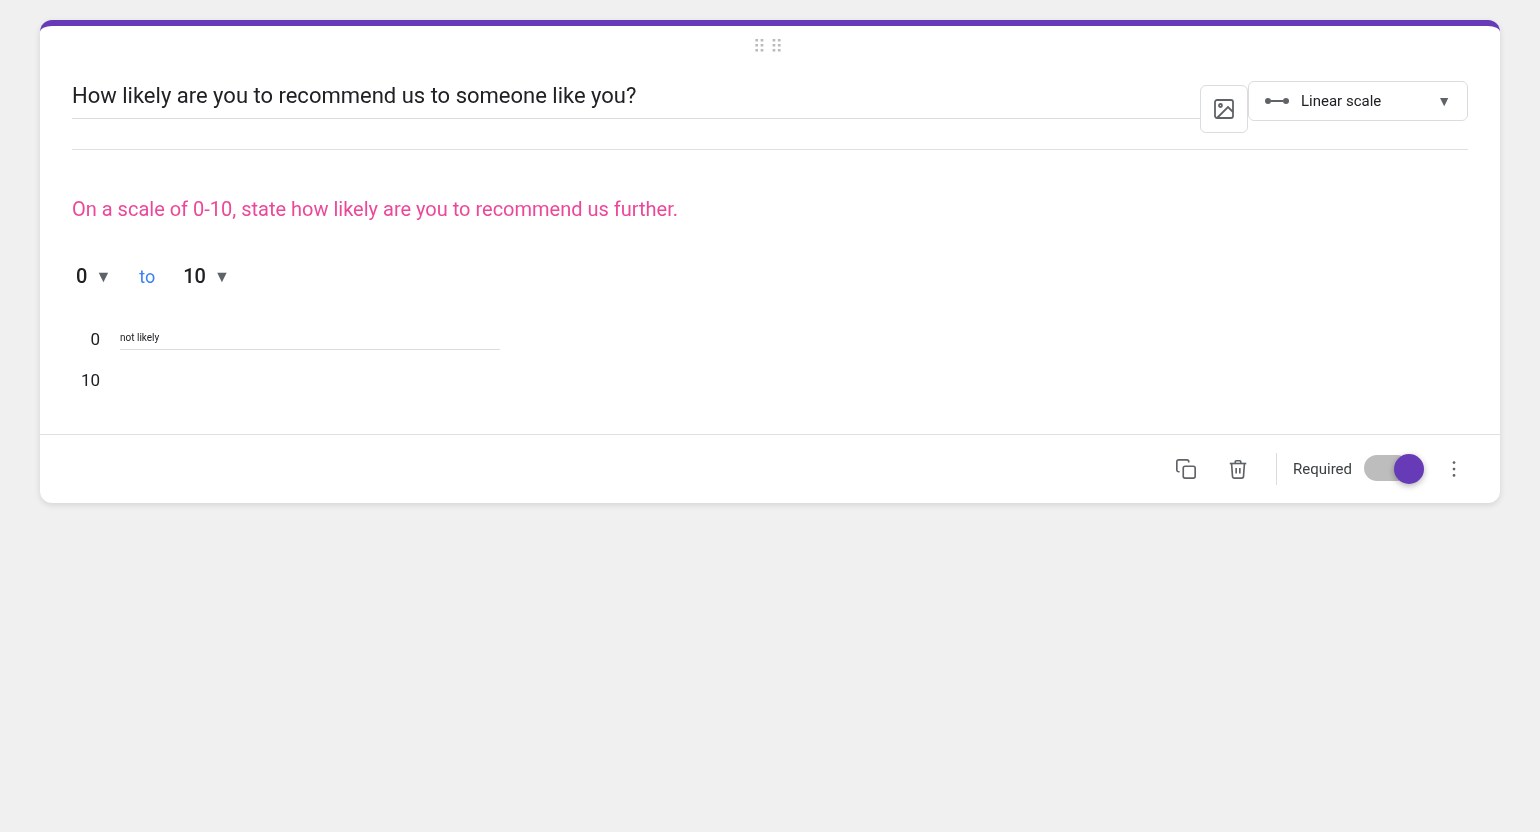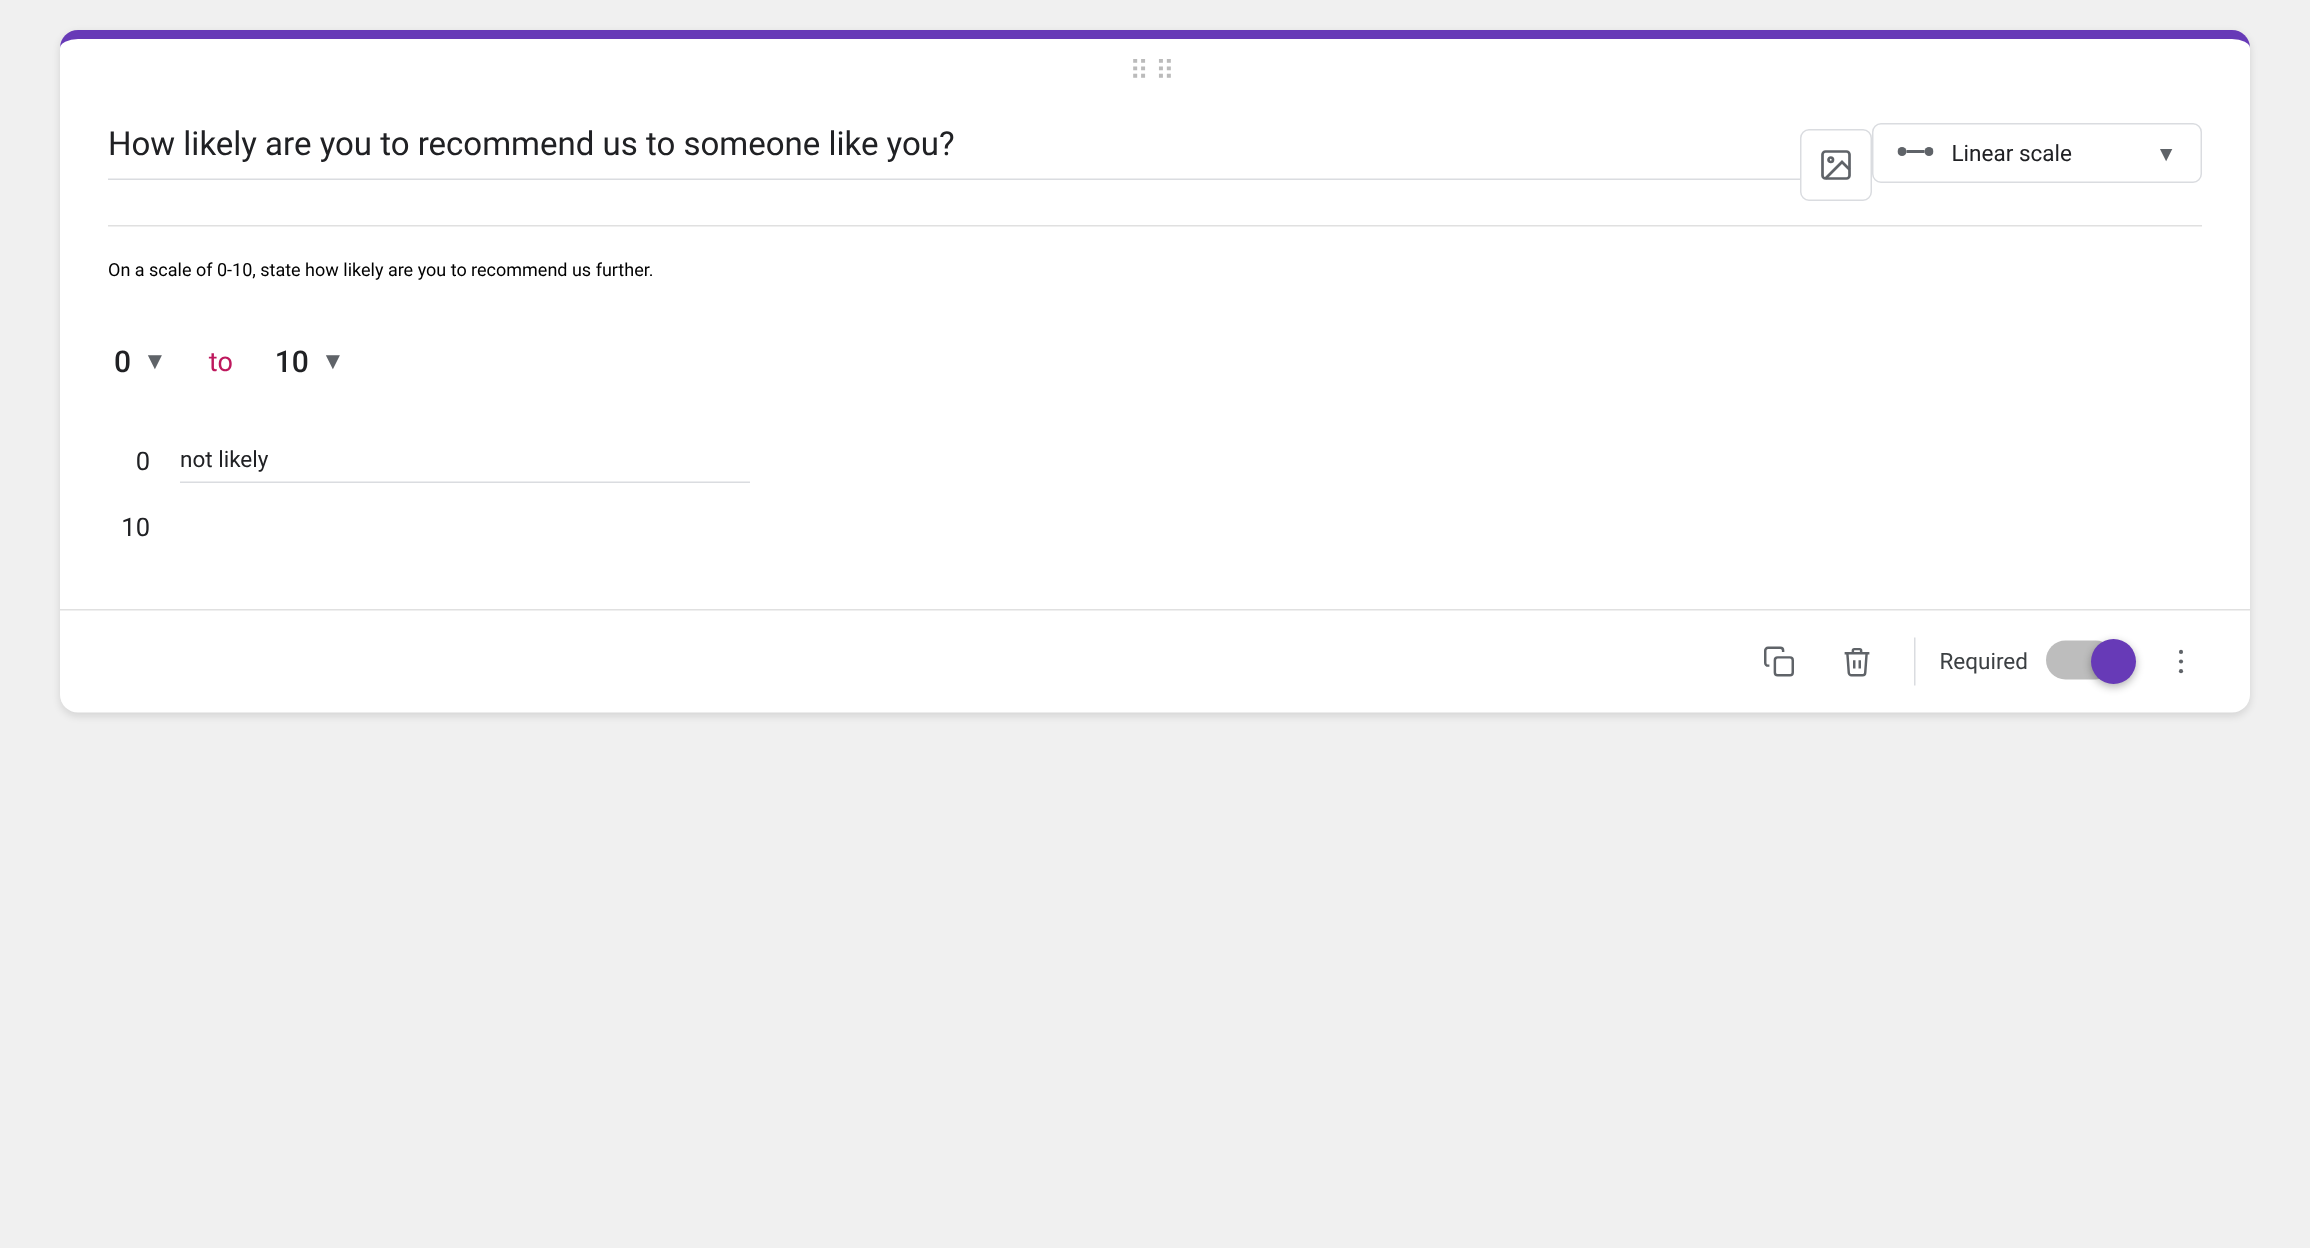--- a/index.html
+++ b/index.html
@@ -126,9 +126,10 @@
     }
 
     .description-text {
-      font-size: 12px;
-      color: #000000;
+      font-size: 20px;
+      color: #ec4899;
       line-height: 1.5;
+      margin-top: 24px;
     }
 
     

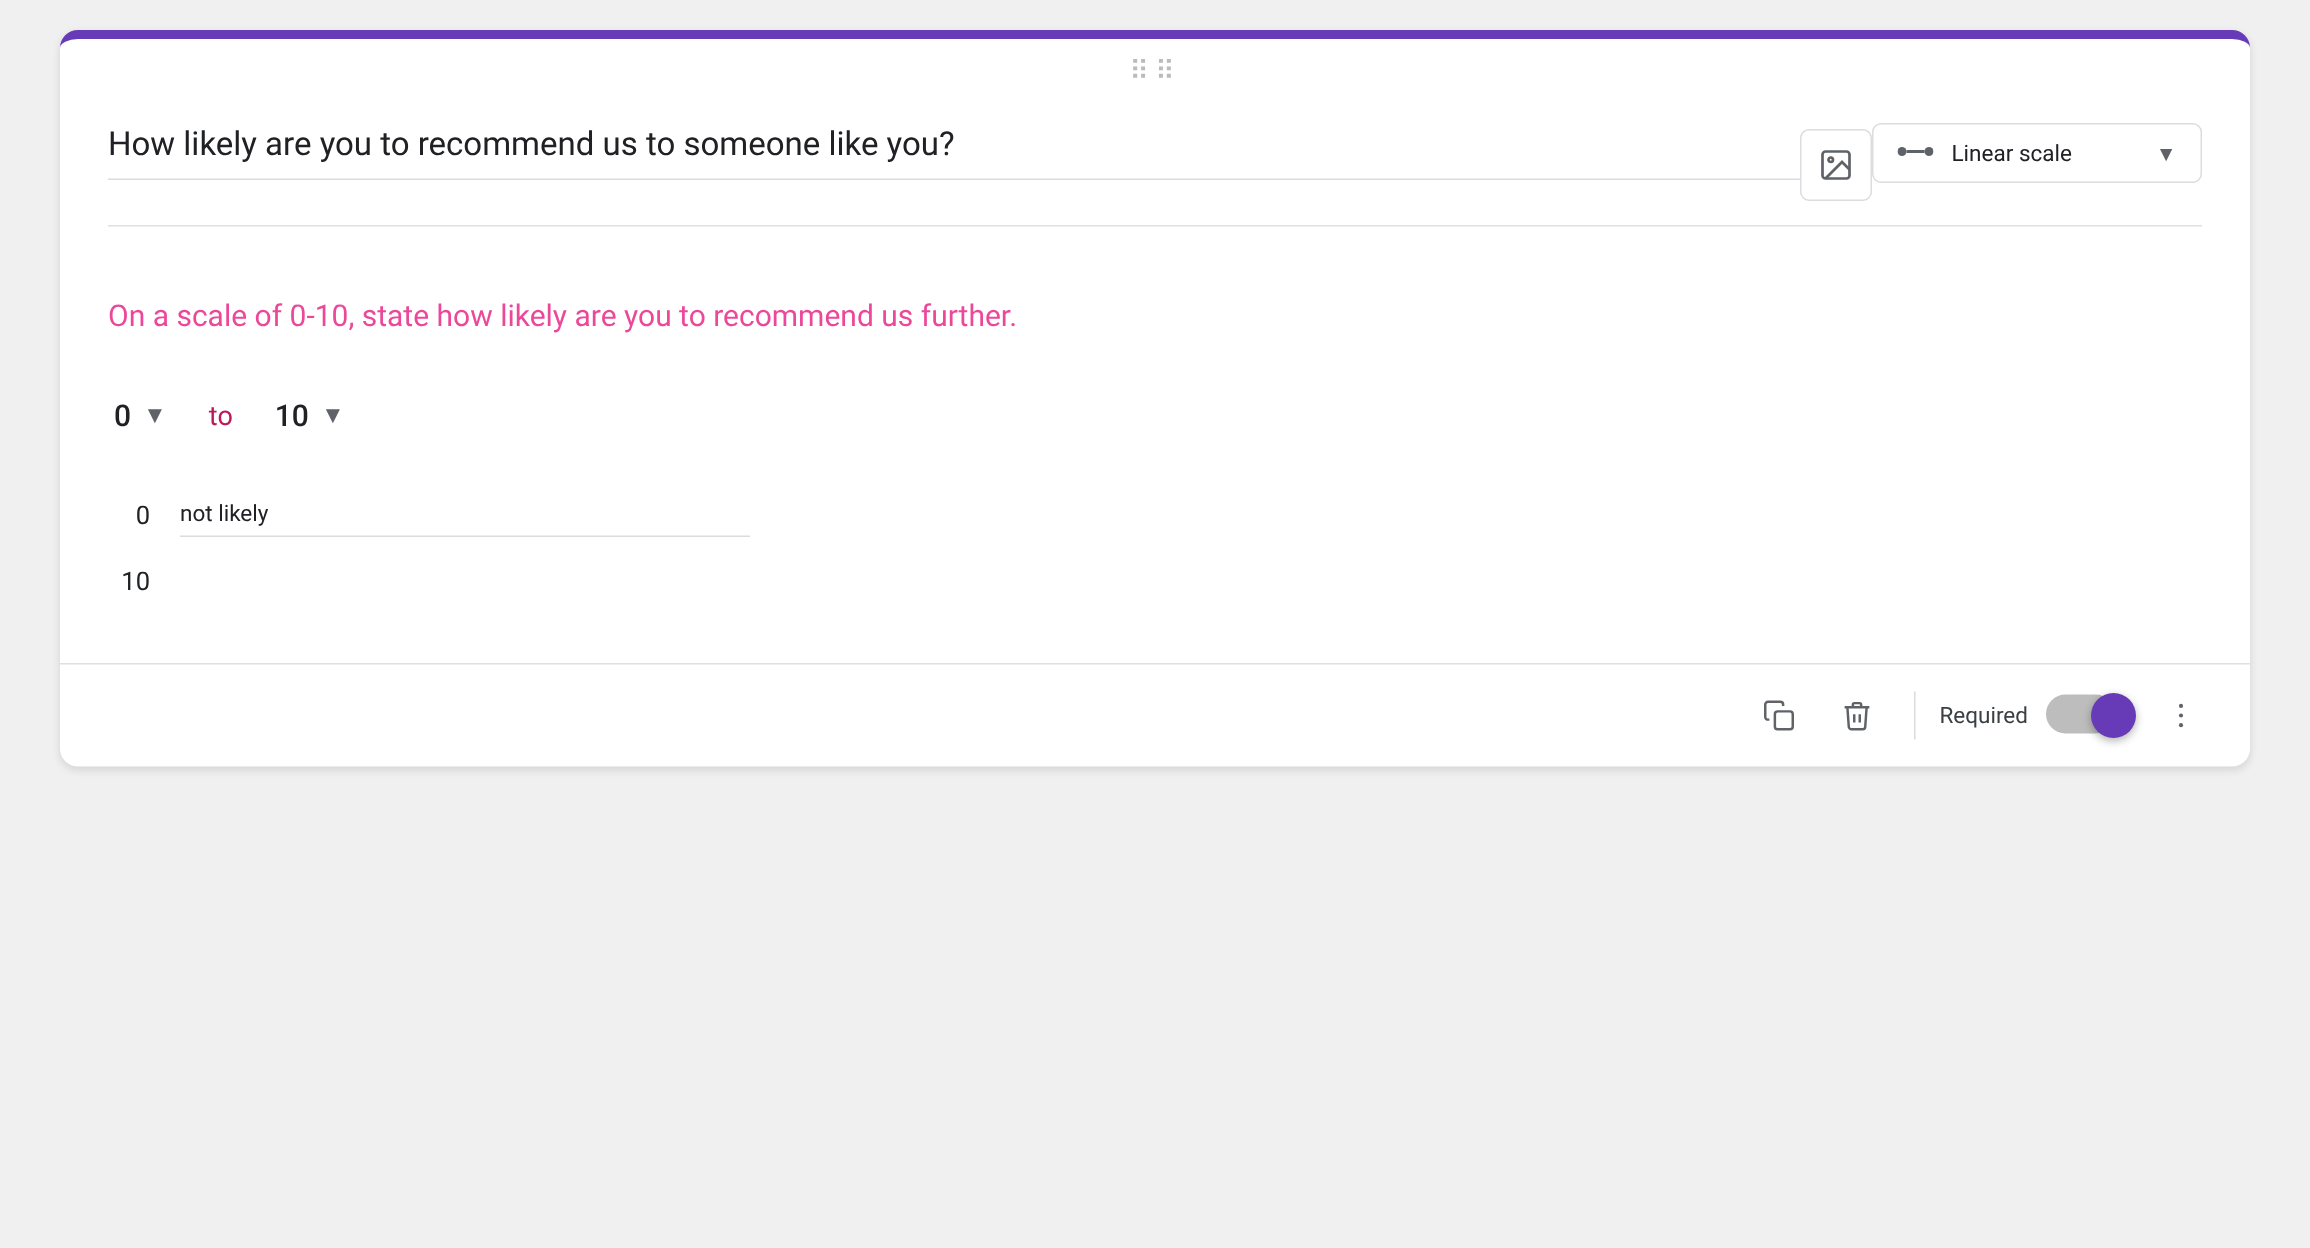--- a/index.html
+++ b/index.html
@@ -161,7 +161,7 @@
 
     .scale-to {
       font-size: 18px;
-      color: #be185d;
+      color: #3b82f6;
       padding: 0 8px;
     }
 

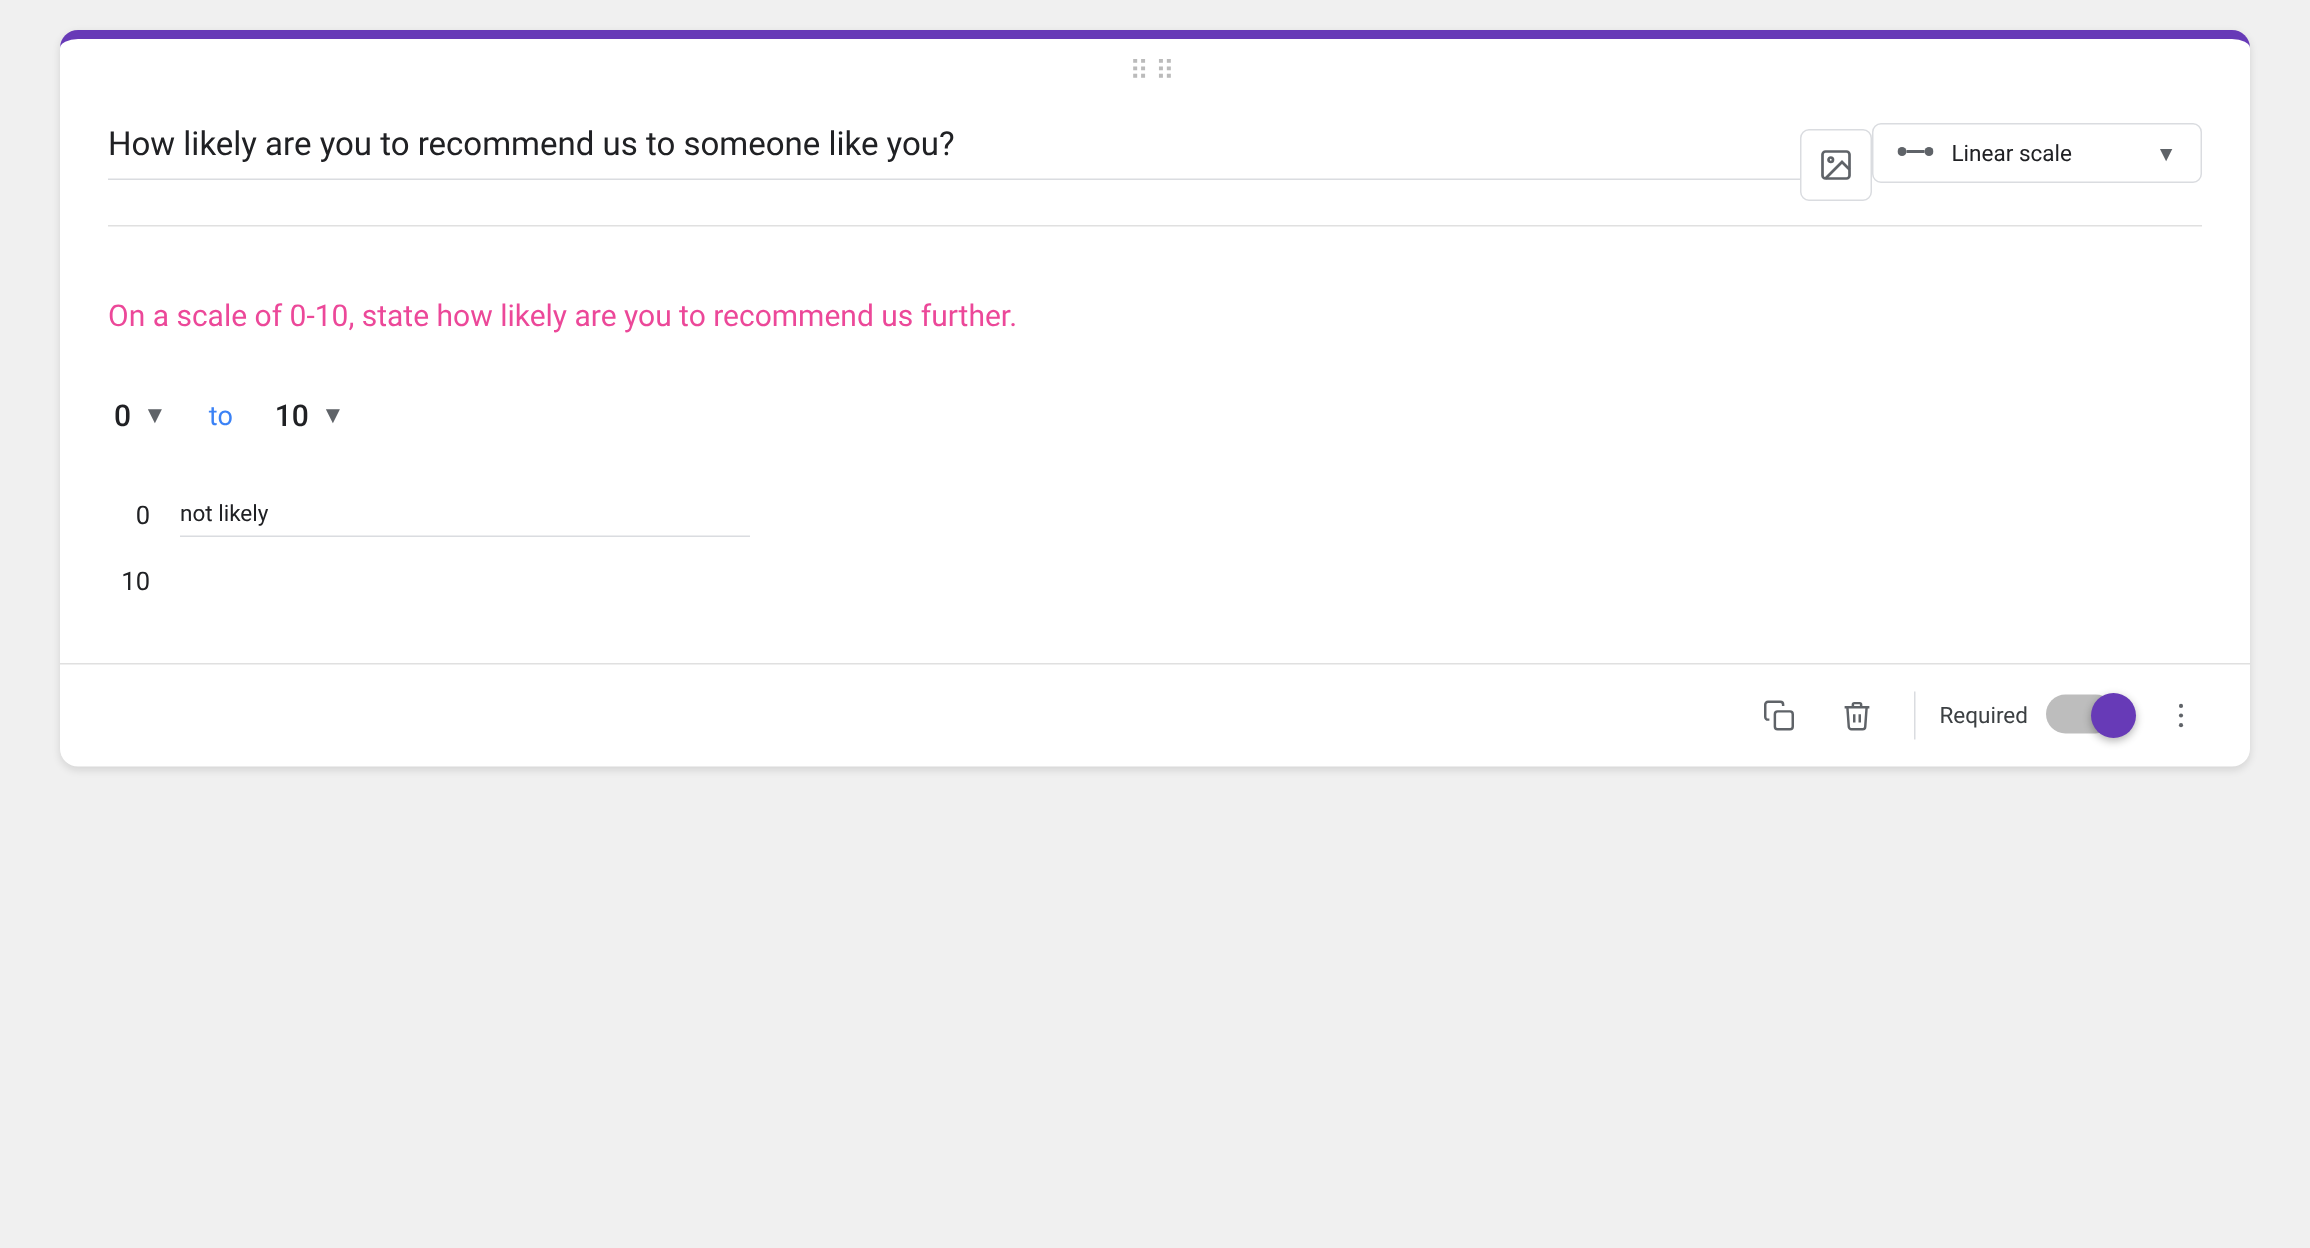--- a/index.html
+++ b/index.html
@@ -189,7 +189,7 @@
       border: none;
       border-bottom: 1px solid #dadce0;
       outline: none;
-      font-size: 15px;
+      font-size: 10px;
       color: #202124;
       width: 380px;
       padding: 4px 0 6px;

